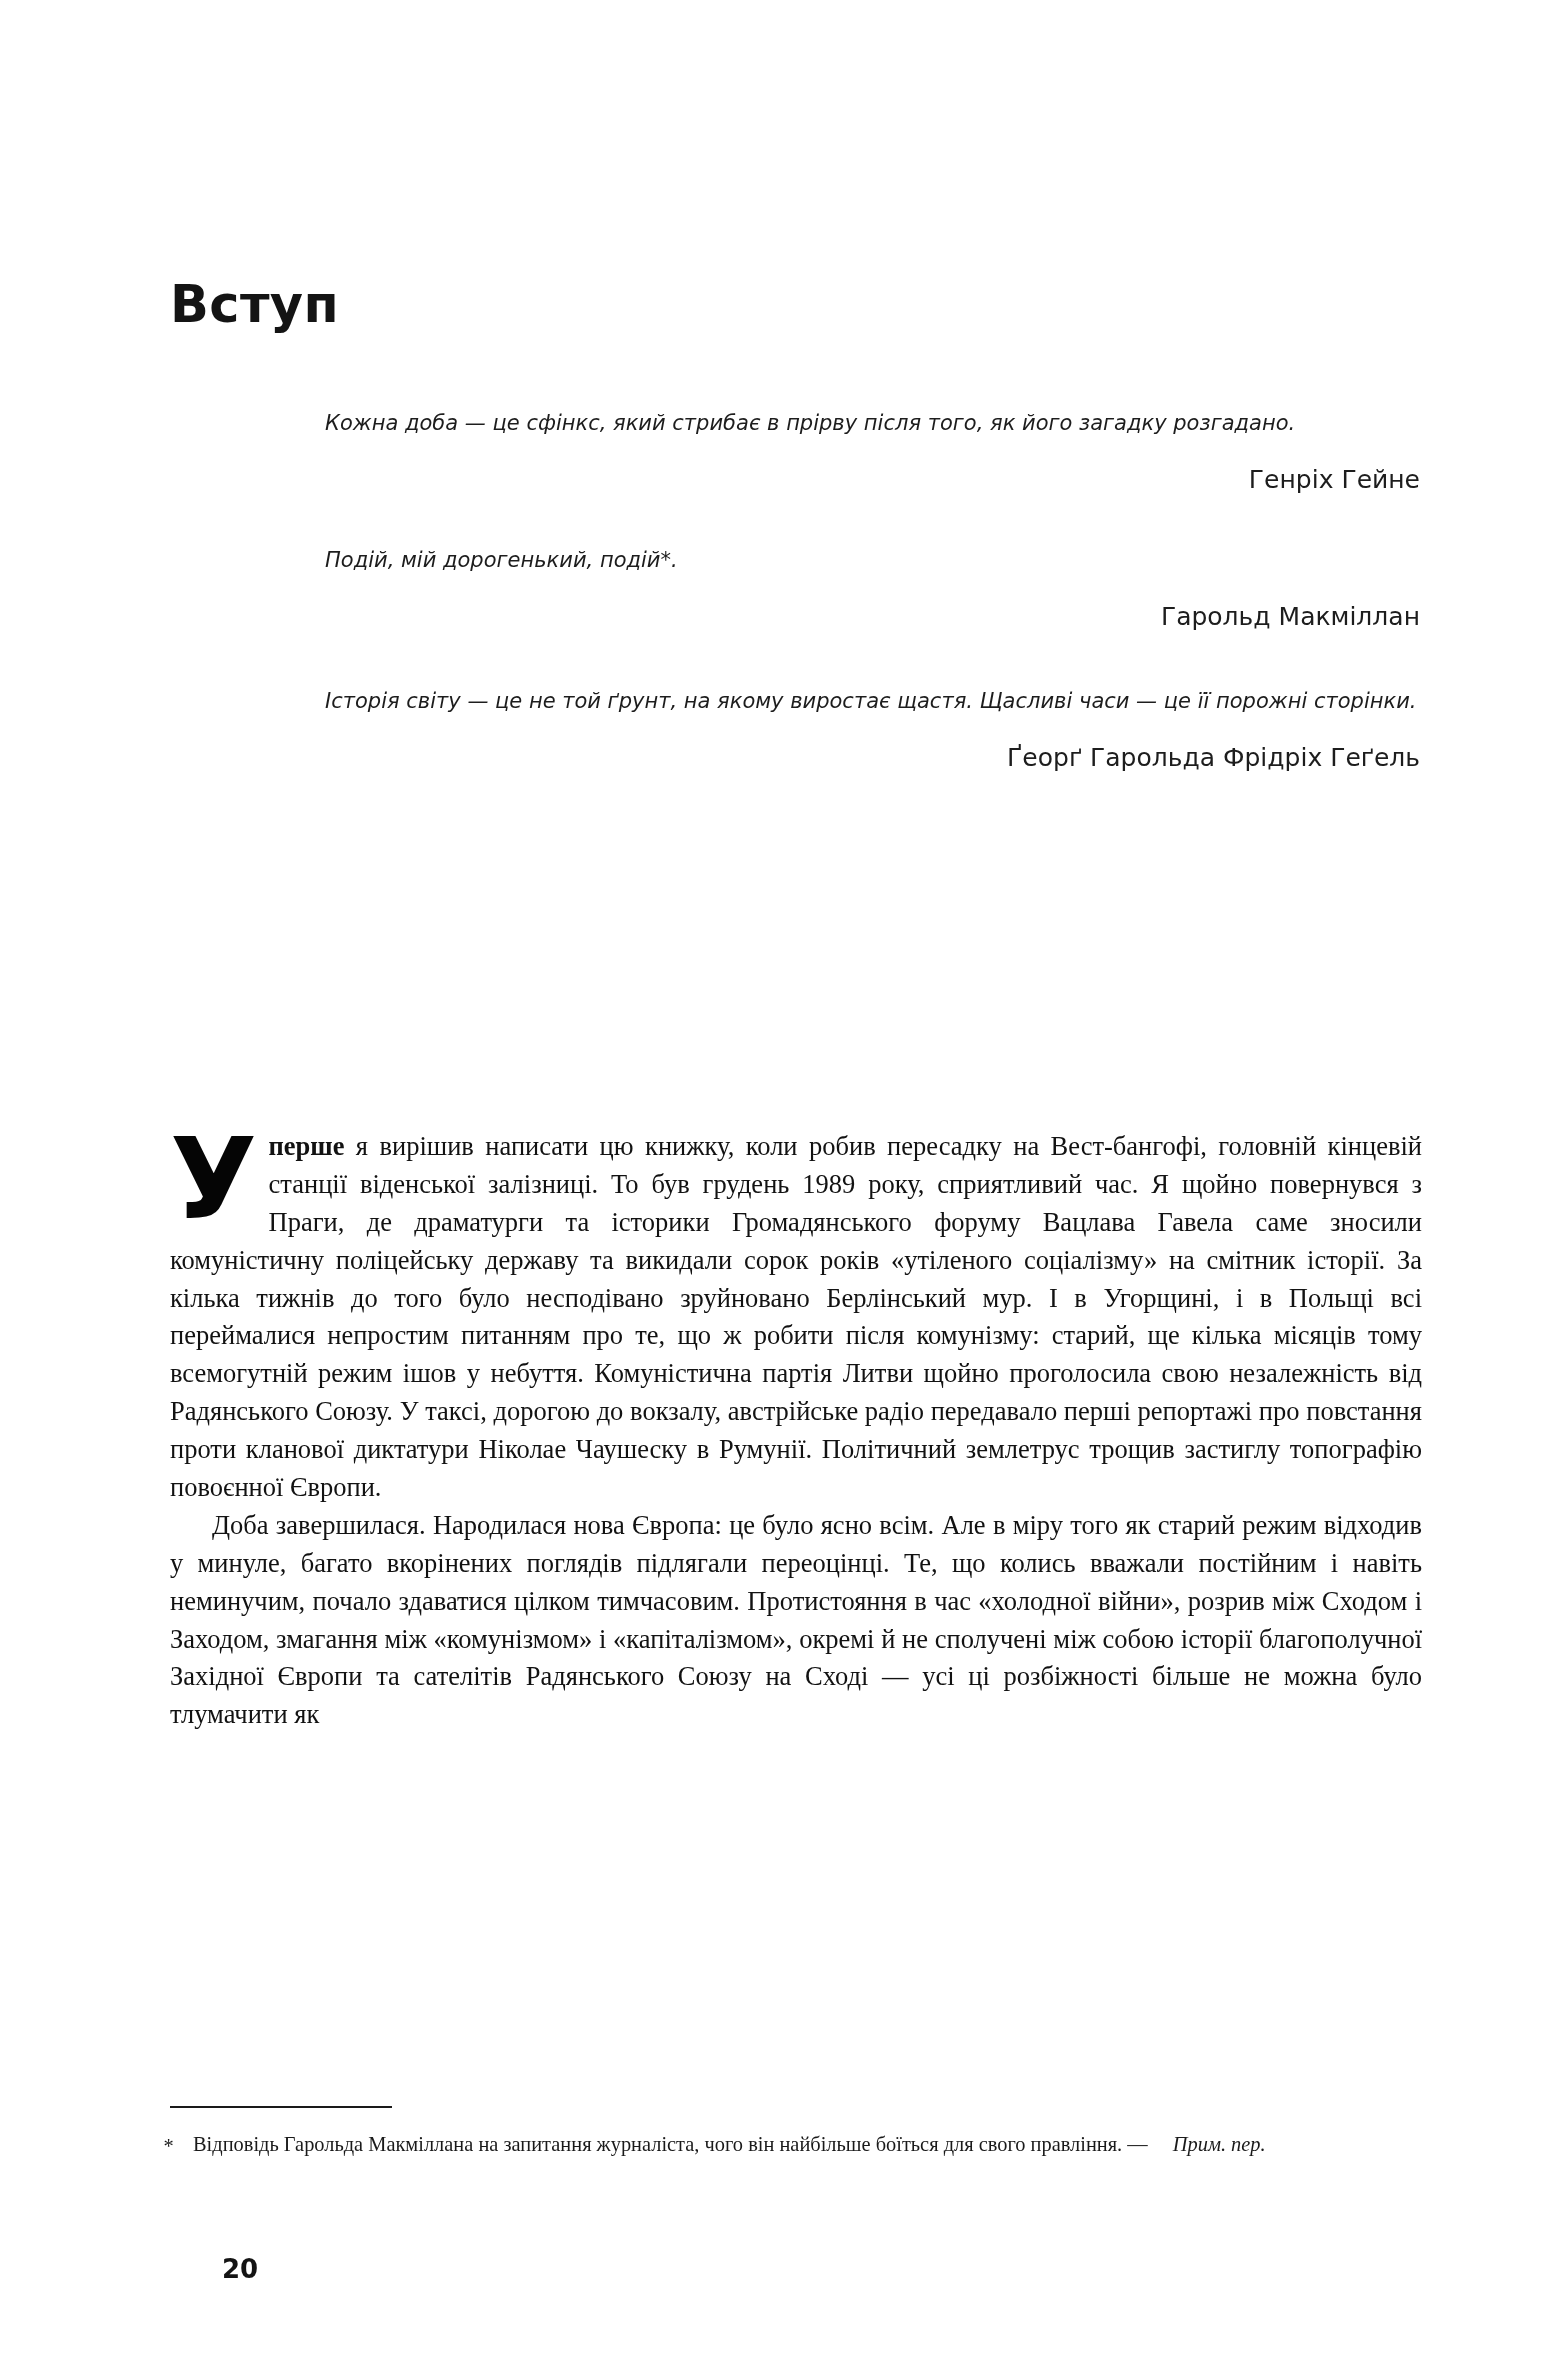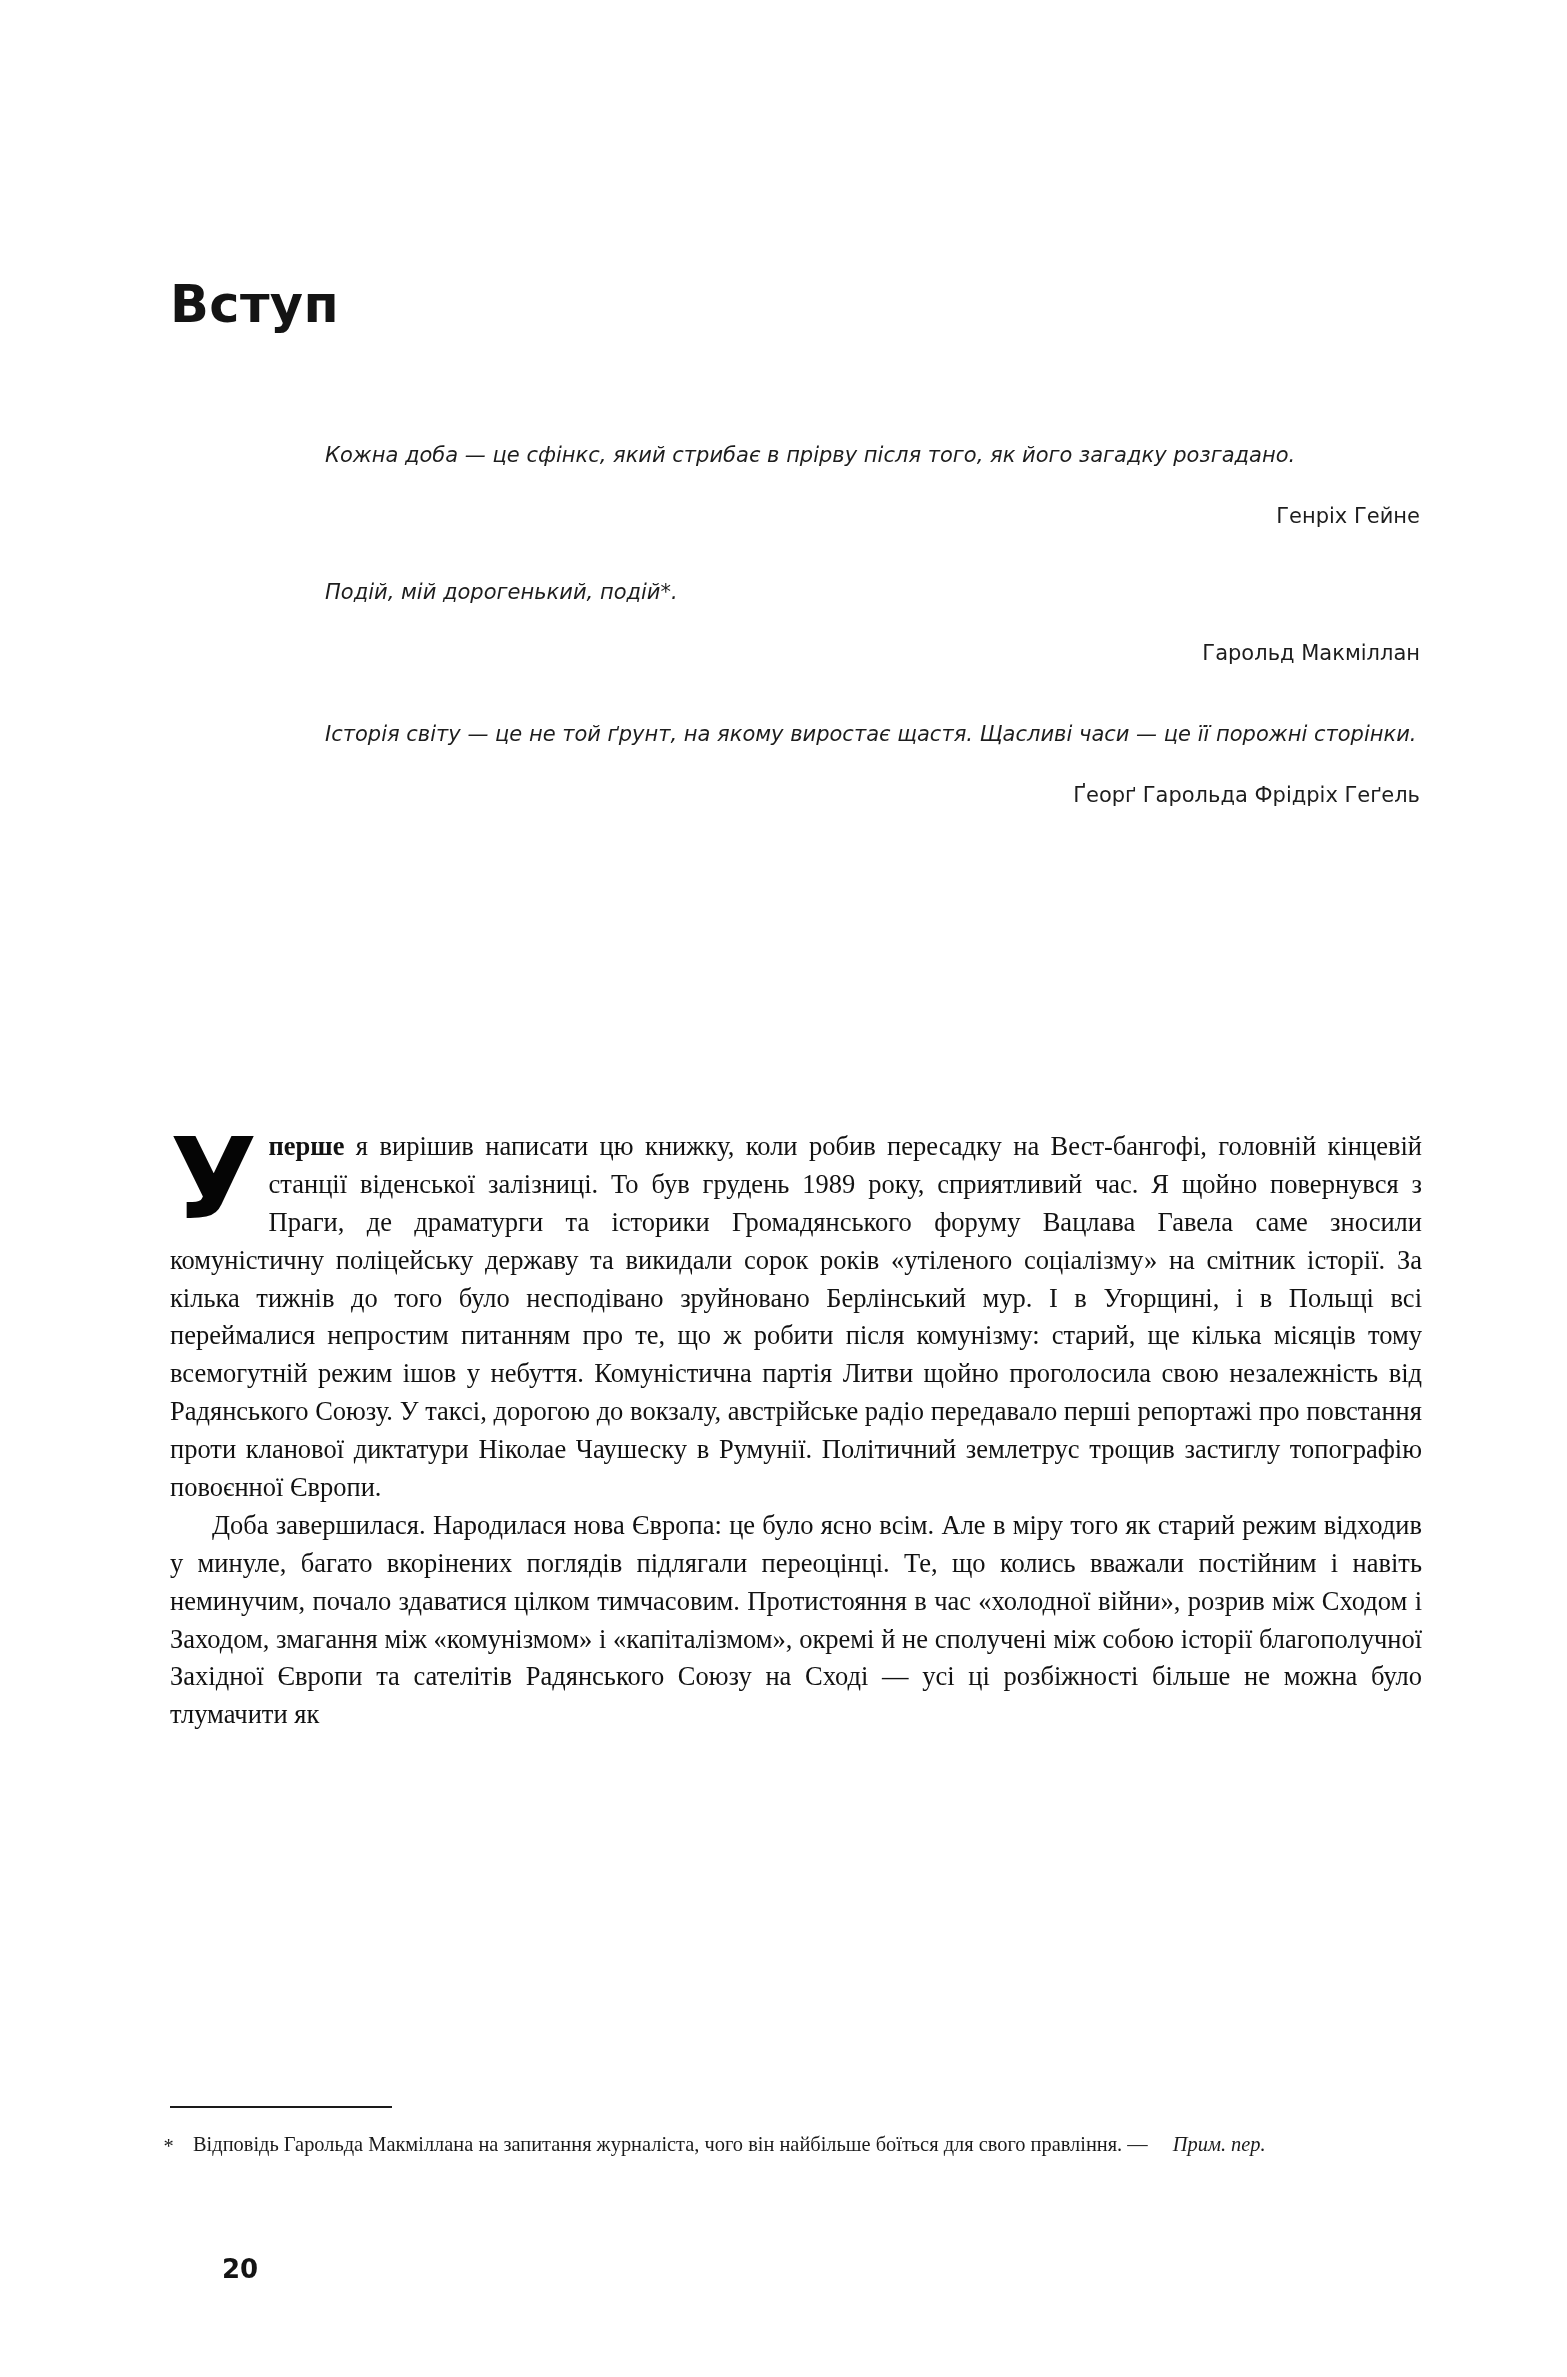--- a/index.html
+++ b/index.html
@@ -48,7 +48,6 @@
     line-height: 1.62;
     text-align: justify;
     color: #1d1d1d;
-    margin-top: 32px;
   }
   .epigraph-attrib {
     font-family: "DejaVu Sans", "Liberation Sans", sans-serif;

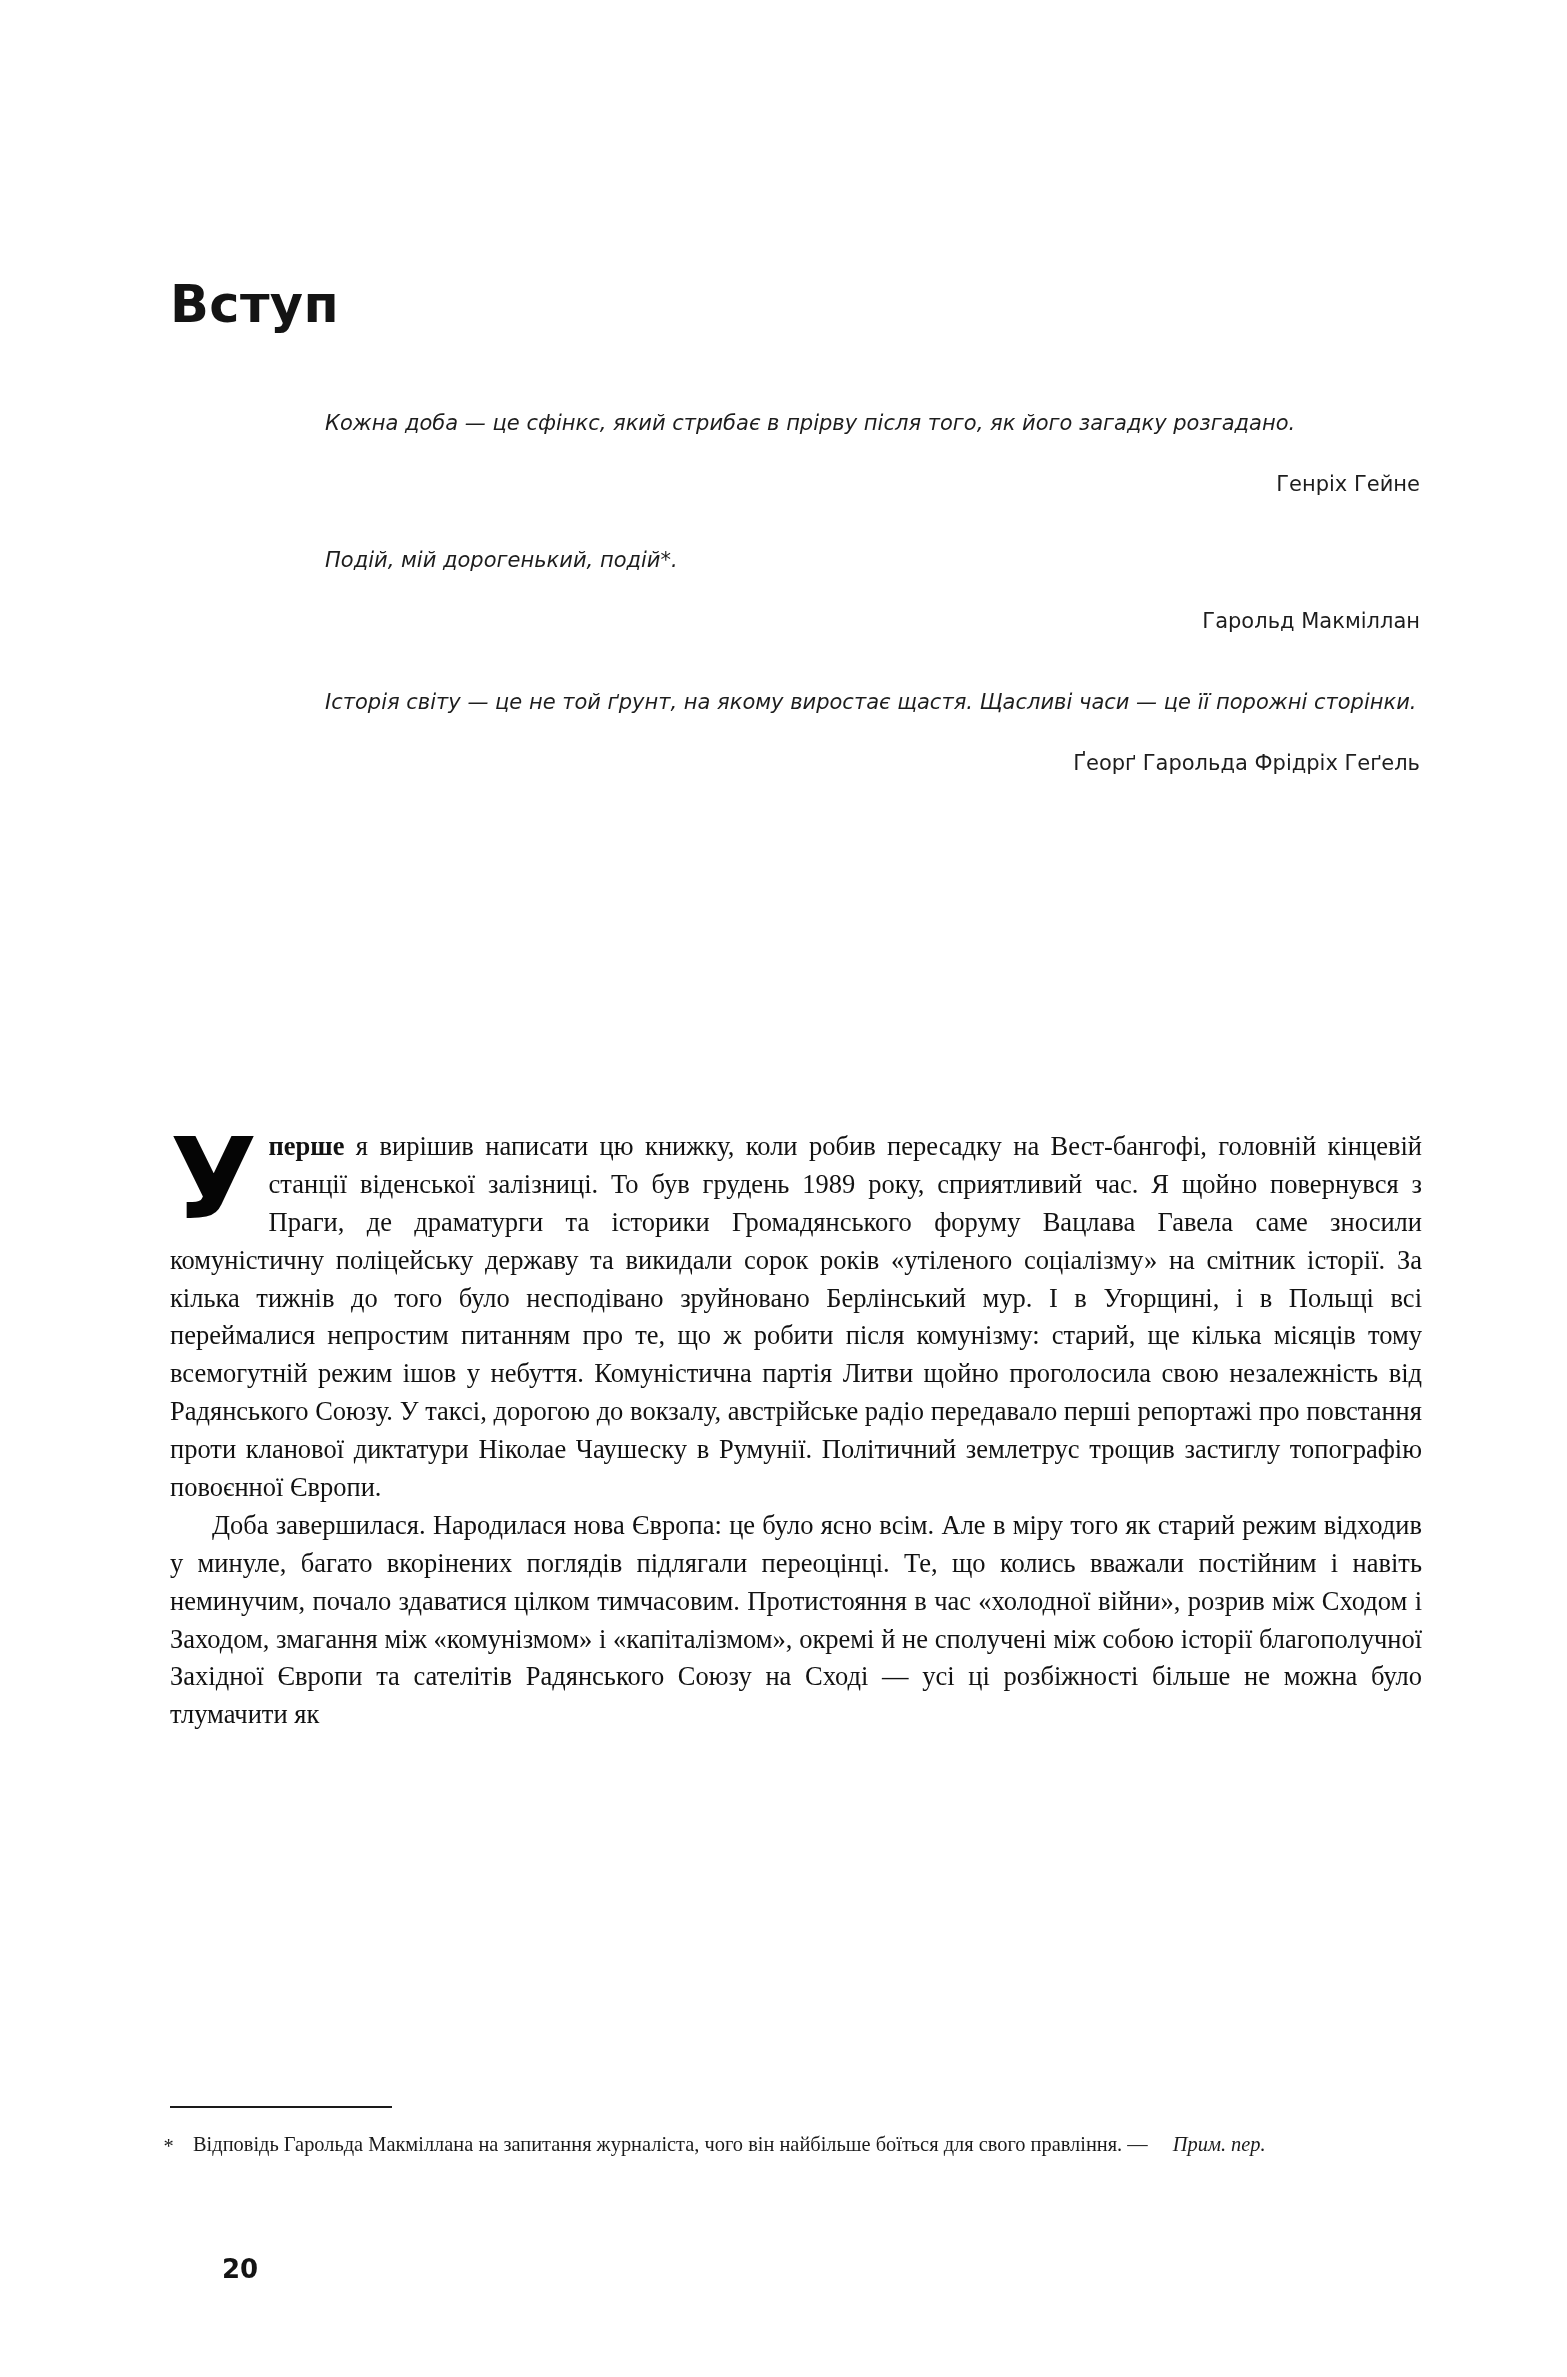--- a/index.html
+++ b/index.html
@@ -52,11 +52,11 @@
   .epigraph-attrib {
     font-family: "DejaVu Sans", "Liberation Sans", sans-serif;
     font-style: normal;
-    font-size: 21px;
+    font-size: 25px;
     line-height: 1.62;
     text-align: right;
     color: #1d1d1d;
-    margin-top: 27px;
+    margin-top: 20px;
   }
   .ep-gap-1 { margin-bottom: 42px; }
   .ep-gap-2 { margin-bottom: 47px; }

